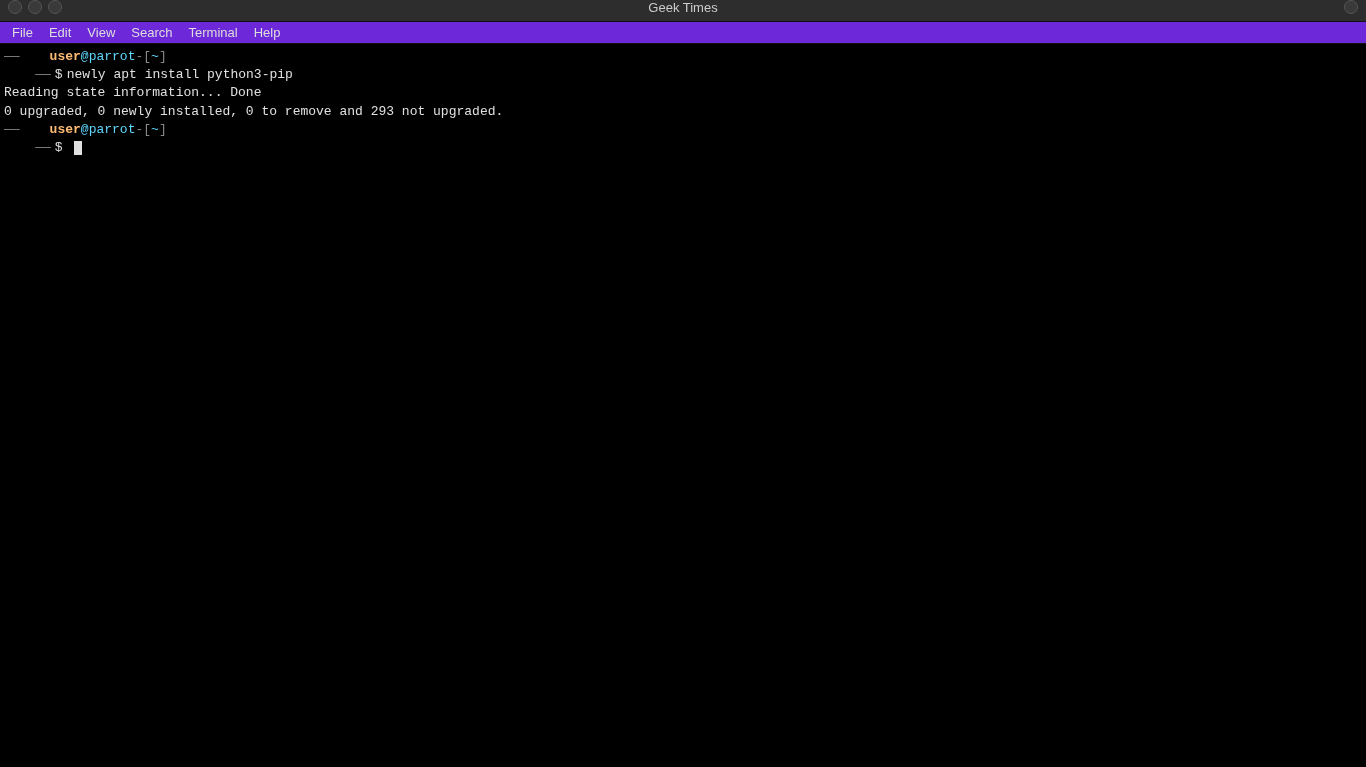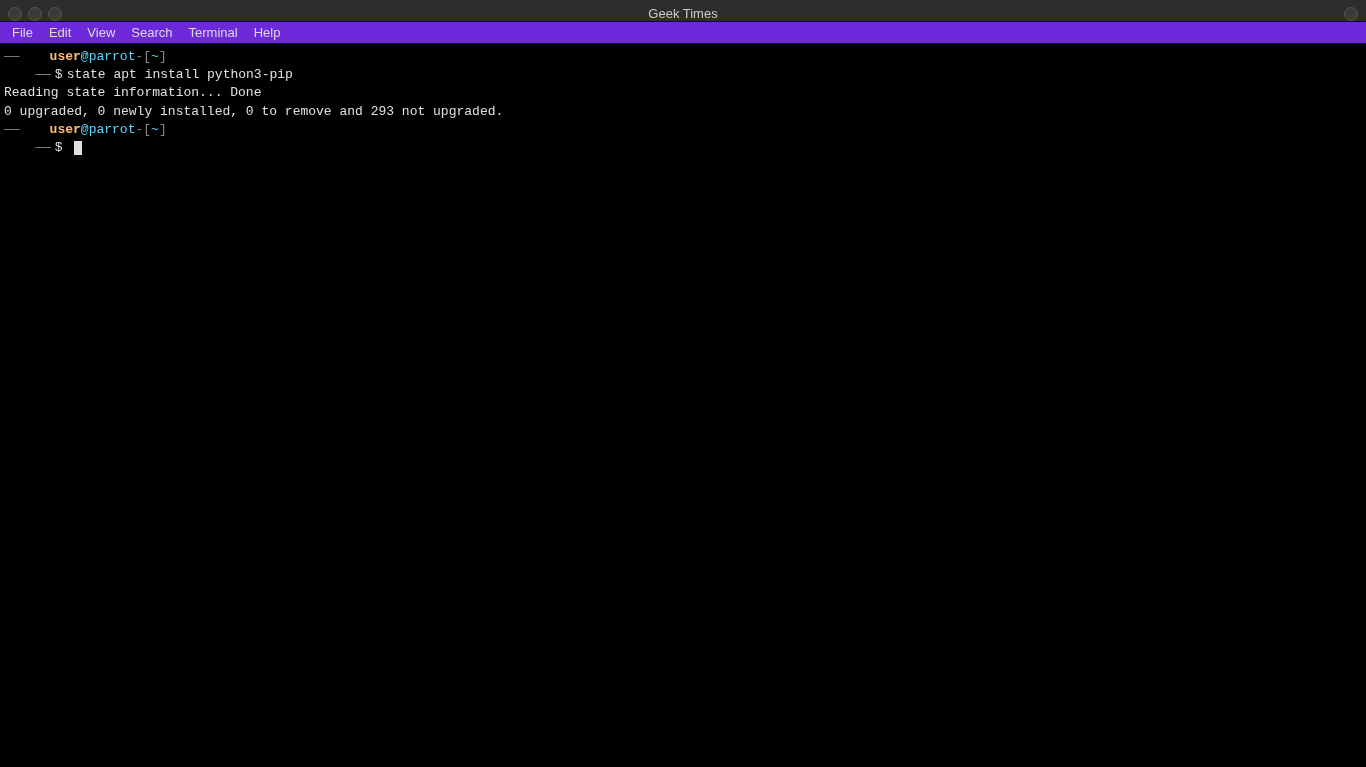--- a/index.html
+++ b/index.html
@@ -22,7 +22,7 @@
       height: 22px;
       background: #2d2d2d;
       display: flex;
-      align-items: flex-end;
+      align-items: flex-start;
       justify-content: center;
       position: relative;
       border-bottom: 1px solid #111;

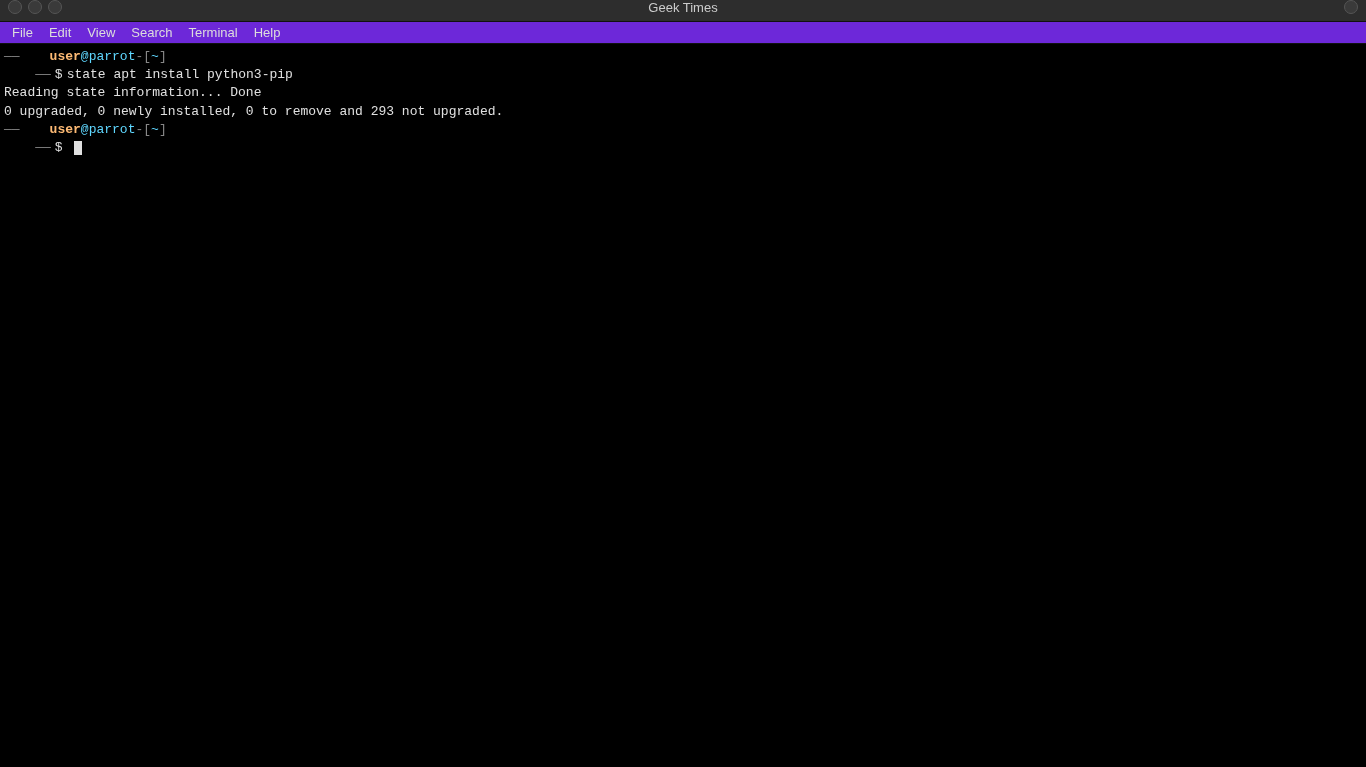--- a/index.html
+++ b/index.html
@@ -216,7 +216,7 @@
   <div class="cmd-line">
     <span class="prompt-arrow">&nbsp;&nbsp;&nbsp;&nbsp;——</span>
     <span class="prompt-dollar">$</span>
-    <span class="prompt-cmd sudo-text">state apt install python3-pip</span>
+    <span class="prompt-cmd sudo-text">newly apt install python3-pip</span>
   </div>
 
   <div class="output-line">Reading state information... Done</div>

